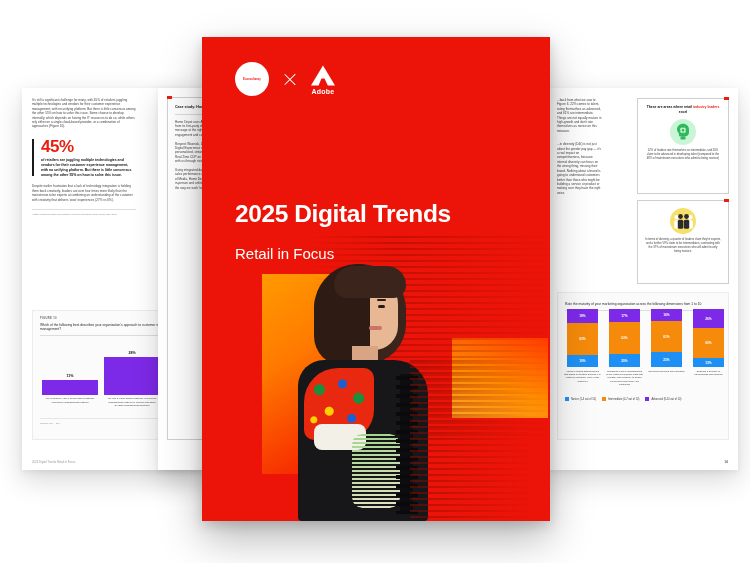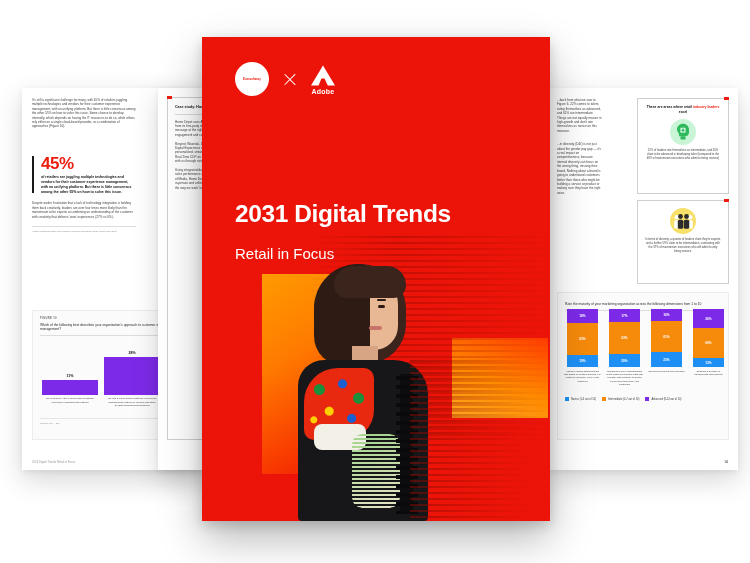--- a/index.html
+++ b/index.html
@@ -28,7 +28,7 @@
   #sheet-left{left:22px;top:88px;width:178px;height:382px;}
   #sheet-left .col{position:absolute;left:10px;top:10px;width:104px;}
   .pullquote{
-    position:relative;margin-top:26px;padding-left:9px;
+    position:relative;margin-top:9px;padding-left:9px;
   }
   .pullquote:before{
     content:"";position:absolute;left:0;top:1px;bottom:1px;width:2.4px;background:#1a1a1a;

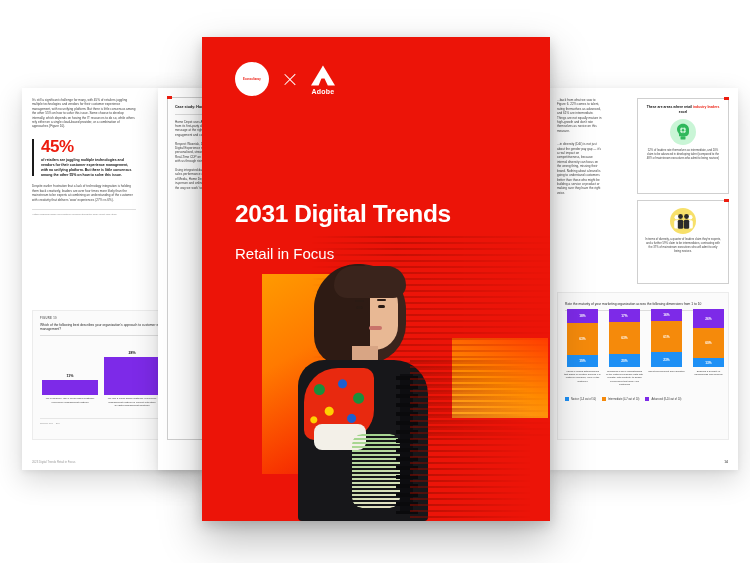--- a/index.html
+++ b/index.html
@@ -348,7 +348,7 @@
       </span>
     </div>
 
-    <div class="cover-title">2031 Digital Trends</div>
+    <div class="cover-title">2025 Digital Trends</div>
     <div class="cover-sub">Retail in Focus</div>
 
     <div class="art">

